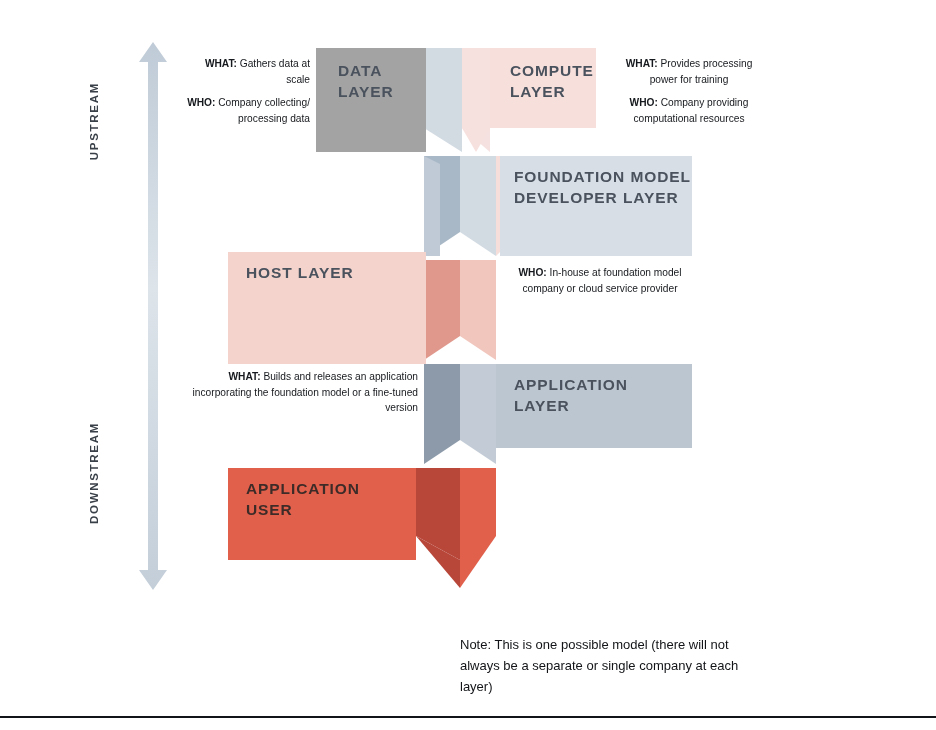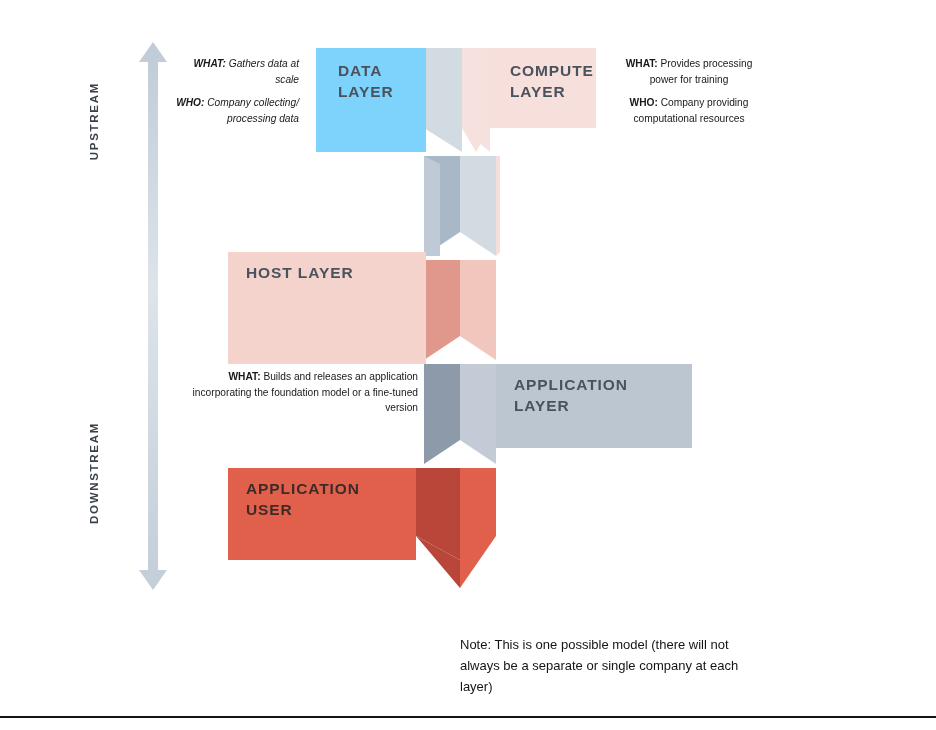--- a/index.html
+++ b/index.html
@@ -109,7 +109,7 @@
     <span class="title" style="left:22px;top:12px;">DATA
 LAYER</span>
   </div>
-  <div class="ann right-align" style="left:175px;top:56px;width:124px;font-style:italic;">
+  <div class="ann right-align" style="left:186px;top:56px;width:124px;">
     <p><b>WHAT:</b><span> Gathers data at scale</span></p>
     <p><b>WHO:</b><span> Company collecting/ processing data</span></p>
   </div>

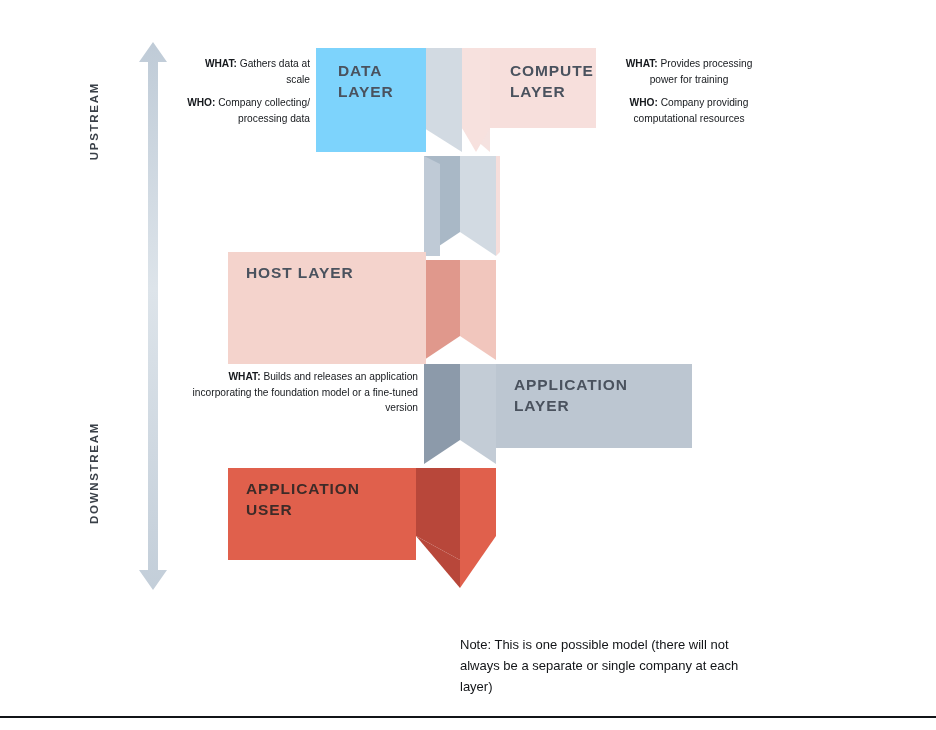--- a/index.html
+++ b/index.html
@@ -105,7 +105,7 @@
 
   </svg>
 
-  <div class="block" style="left:316px;top:48px;width:110px;height:104px;background:#7dd3fc;">
+  <div class="block" style="left:316px;top:48px;width:110px;height:104px;background:#a3a3a3;">
     <span class="title" style="left:22px;top:12px;">DATA
 LAYER</span>
   </div>

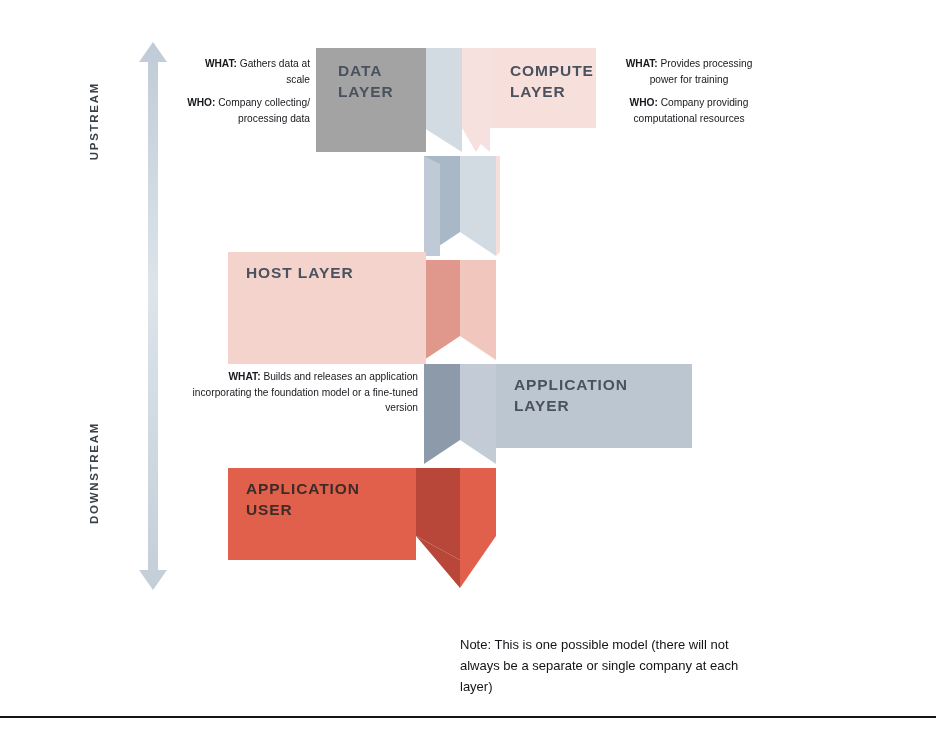--- a/index.html
+++ b/index.html
@@ -123,6 +123,10 @@
     <p><b>WHO:</b><span> Company providing computational resources</span></p>
   </div>
 
+  <div class="block" style="left:500px;top:156px;width:192px;height:100px;background:#d7dee6;">
+    <span class="title" style="left:14px;top:10px;">FOUNDATION MODEL
+DEVELOPER LAYER</span>
+  </div>
 
   <div class="block" style="left:228px;top:252px;width:198px;height:112px;background:#f4d3cc;">
     <span class="title" style="left:18px;top:10px;">HOST LAYER</span>

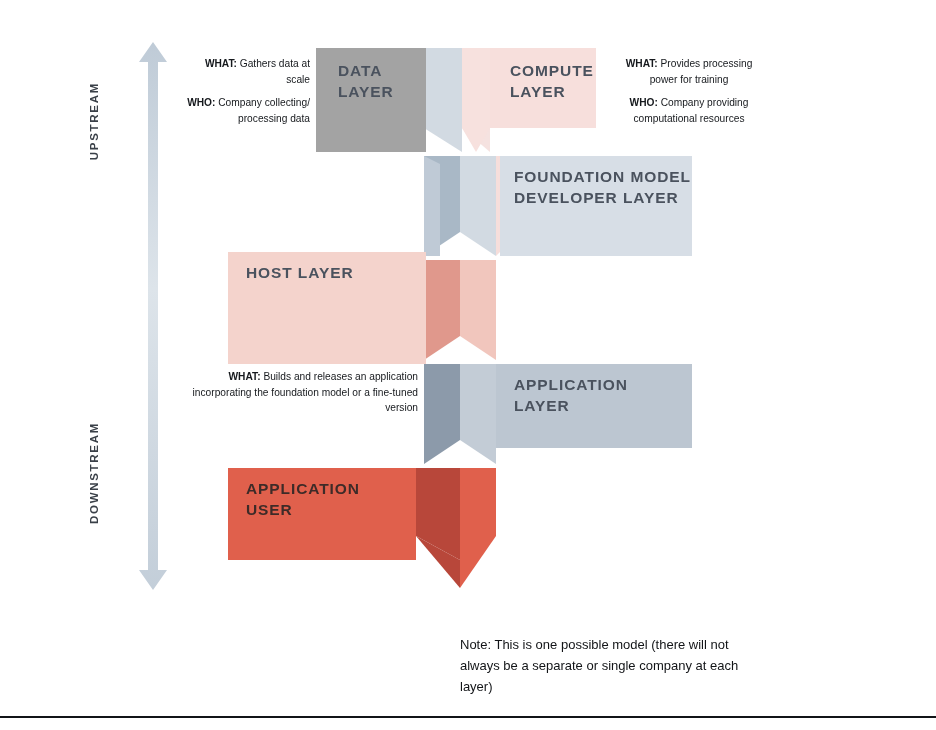--- a/index.html
+++ b/index.html
@@ -132,6 +132,7 @@
     <span class="title" style="left:18px;top:10px;">HOST LAYER</span>
   </div>
   <div class="ann left-align" style="left:508px;top:265px;width:184px;">
+    <p><b>WHO:</b><span> In-house at foundation model company or cloud service provider</span></p>
   </div>
 
   <div class="block" style="left:496px;top:364px;width:196px;height:84px;background:#bcc6d1;">

